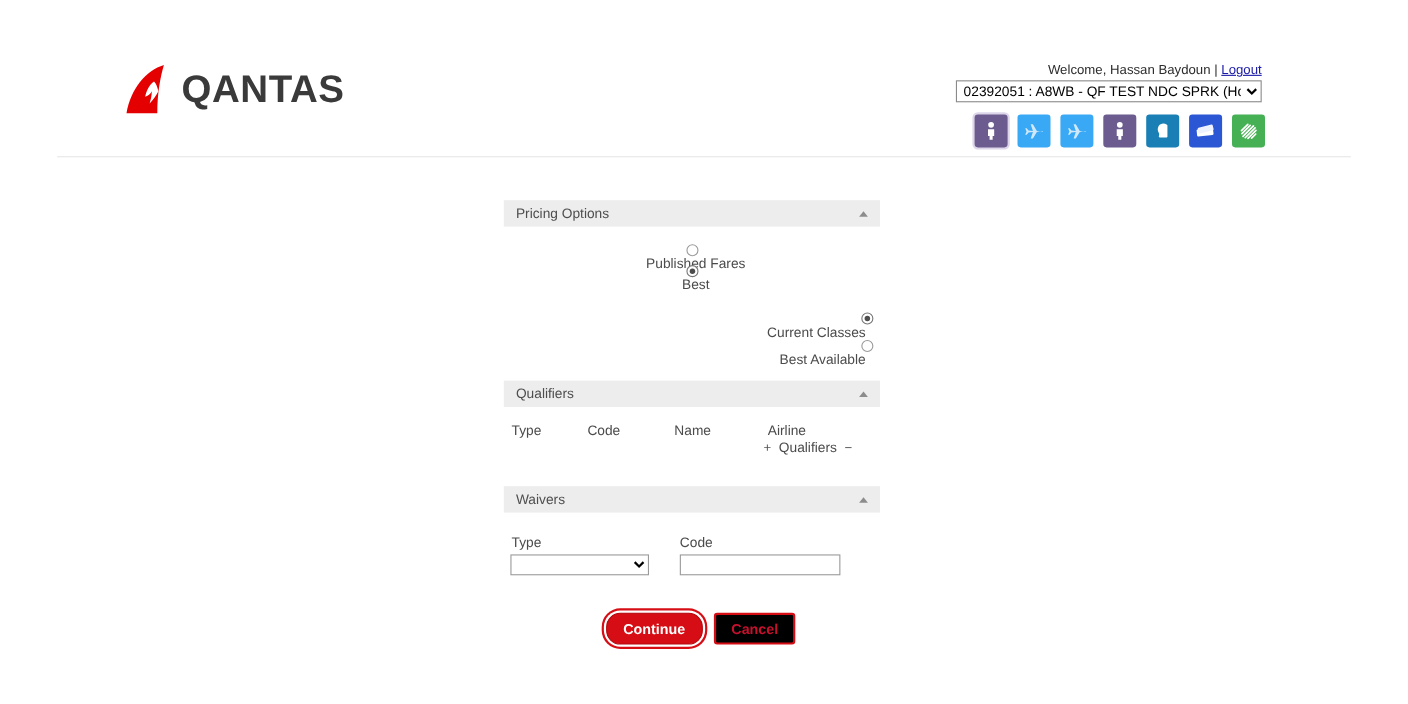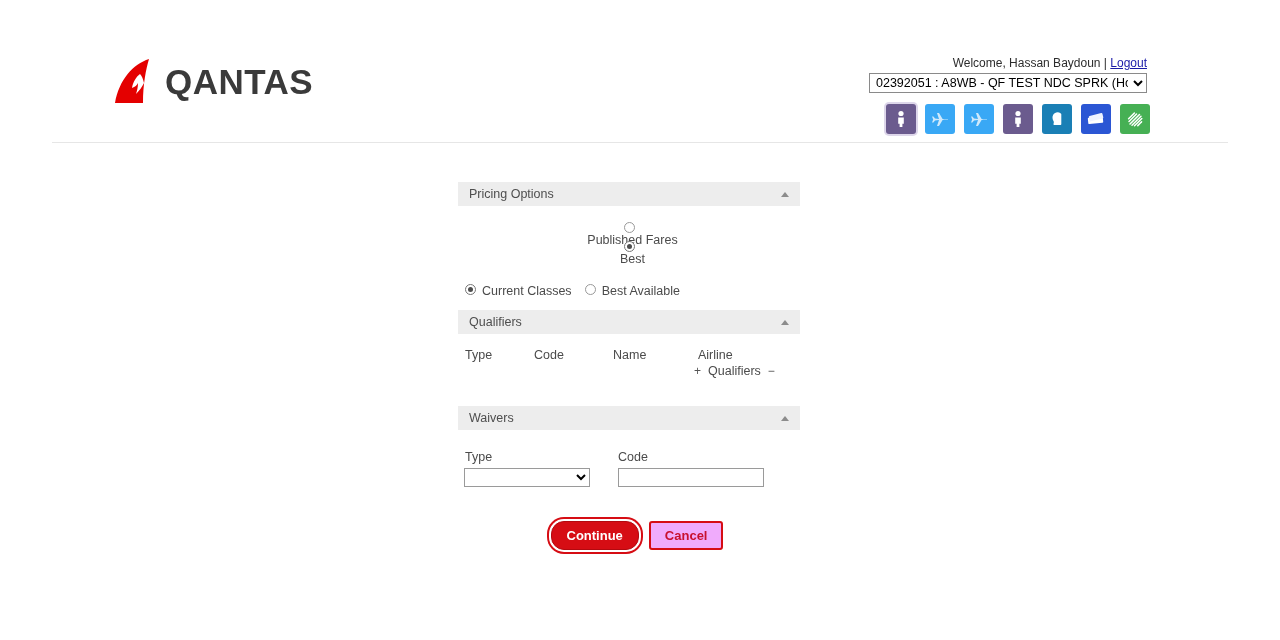--- a/index.html
+++ b/index.html
@@ -80,7 +80,7 @@
   }
   .rlabel { font-size: 12.5px; color: #4b4b4b; }
 
-  .inline-radios { display: flex; align-items: flex-start; padding: 24px 0 12px 7px; }
+  .inline-radios { display: flex; align-items: flex-end; padding: 24px 0 12px 7px; flex-direction: column; }
   .inline-radios .rlabel { margin-right: 13px; }
 
   .cols { display: flex; padding: 14px 0 0 7px; font-size: 12.5px; color: #4b4b4b; }

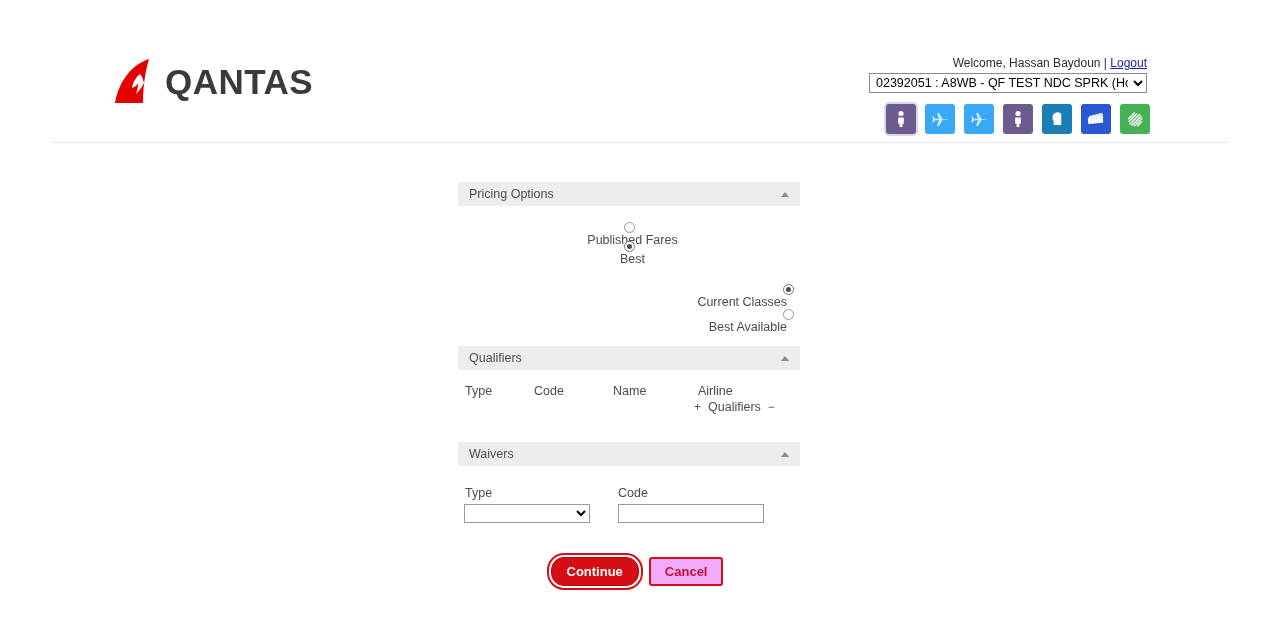--- a/index.html
+++ b/index.html
@@ -118,7 +118,7 @@
     font-family: "Liberation Sans", sans-serif;
   }
   .btn-cancel {
-    background: #f0abfc; color: #c8102e; font-weight: bold; font-size: 13px;
+    background: #000000; color: #c8102e; font-weight: bold; font-size: 13px;
     border: 2px solid #d60d14; border-radius: 3px;
     padding: 5px 14px; cursor: pointer;
     font-family: "Liberation Sans", sans-serif;

